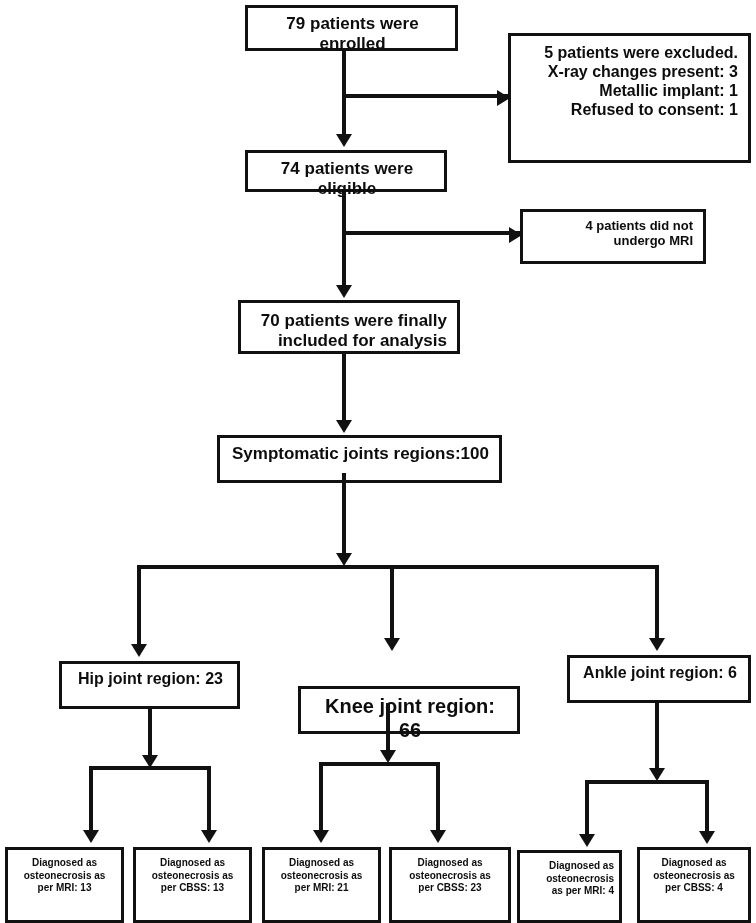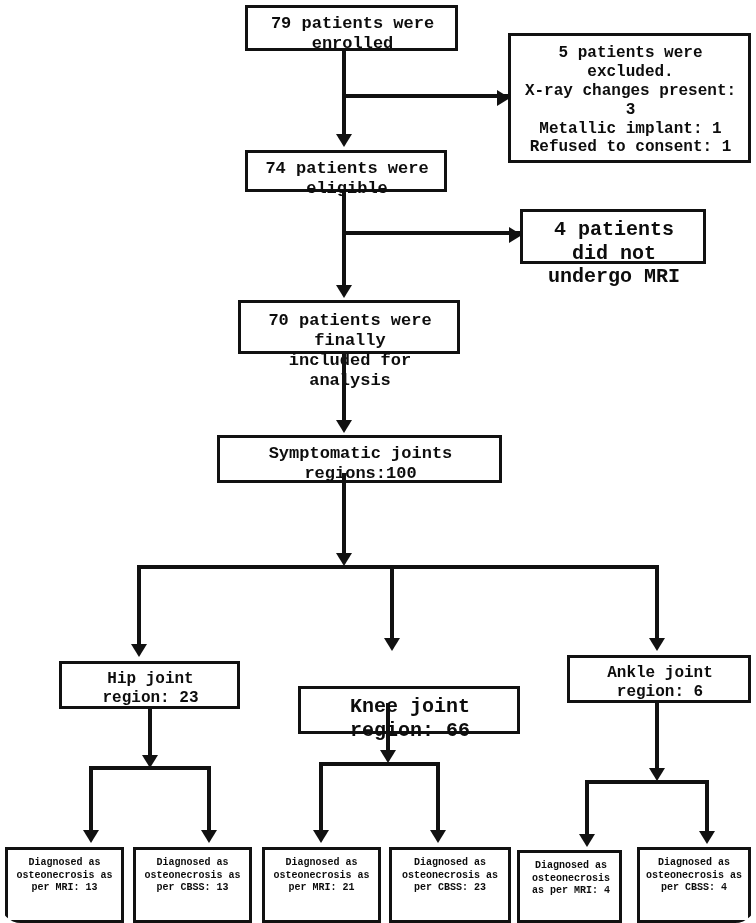--- a/index.html
+++ b/index.html
@@ -12,9 +12,8 @@
     width: 756px;
     height: 923px;
     background: #ffffff;
-    font-family: Liberation Mono, monospace;
+    font-family: Liberation Sans, sans-serif;
     overflow: hidden;
-    border-radius: 21px;
   }
   .node {
     position: absolute;

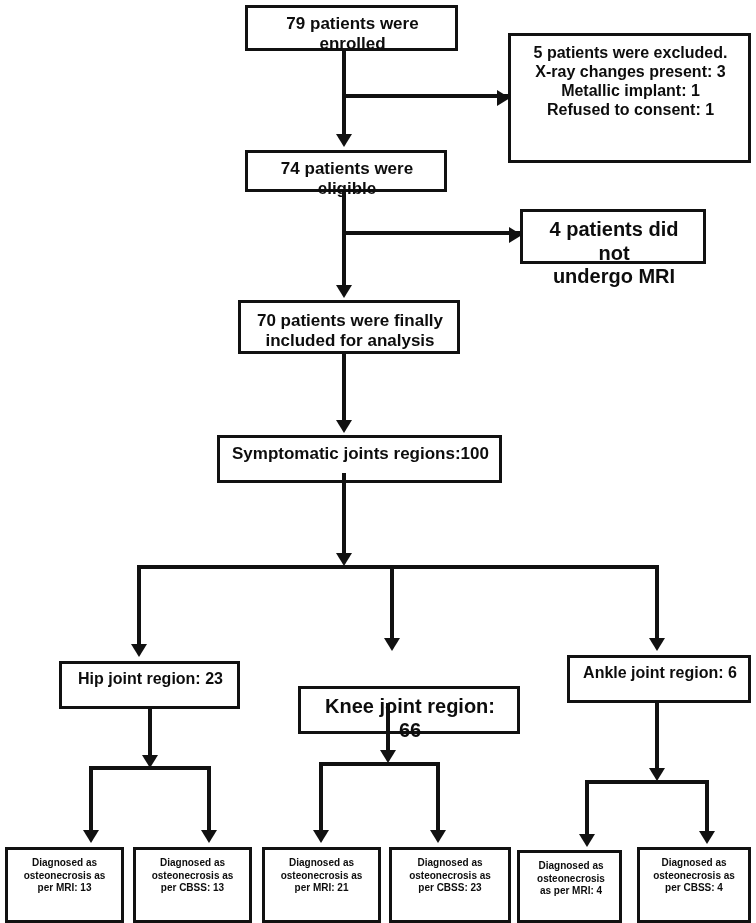--- a/index.html
+++ b/index.html
@@ -30,7 +30,7 @@
     text-align: center;
   }
   .node.left {
-    text-align: center;
+    text-align: right;
   }
   
   #n-enrolled   { left: 245px; top: 5px;   width: 213px; height: 46px;  font-size: 17px; }

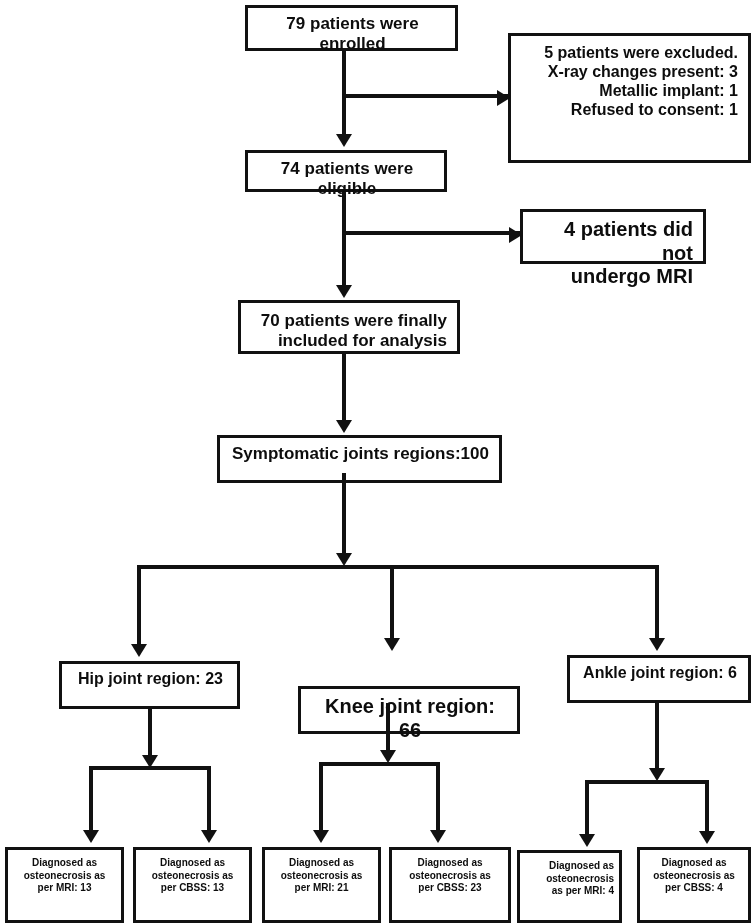--- a/index.html
+++ b/index.html
@@ -36,7 +36,7 @@
   #n-enrolled   { left: 245px; top: 5px;   width: 213px; height: 46px;  font-size: 17px; }
   #n-excluded   { left: 508px; top: 33px;  width: 243px; height: 130px; font-size: 16px; padding-top: 8px; }
   #n-eligible   { left: 245px; top: 150px; width: 202px; height: 42px;  font-size: 17px; }
-  #n-nomri      { left: 520px; top: 209px; width: 186px; height: 55px;  font-size: 20px; }
+  #n-nomri      { left: 520px; top: 209px; width: 186px; height: 55px;  font-size: 13px; }
   #n-included   { left: 238px; top: 300px; width: 222px; height: 54px;  font-size: 17px; padding-top: 8px; }
   #n-symptom    { left: 217px; top: 435px; width: 285px; height: 48px;  font-size: 17px; }
   #n-hip        { left: 59px;  top: 661px; width: 181px; height: 48px;  font-size: 16px; }

